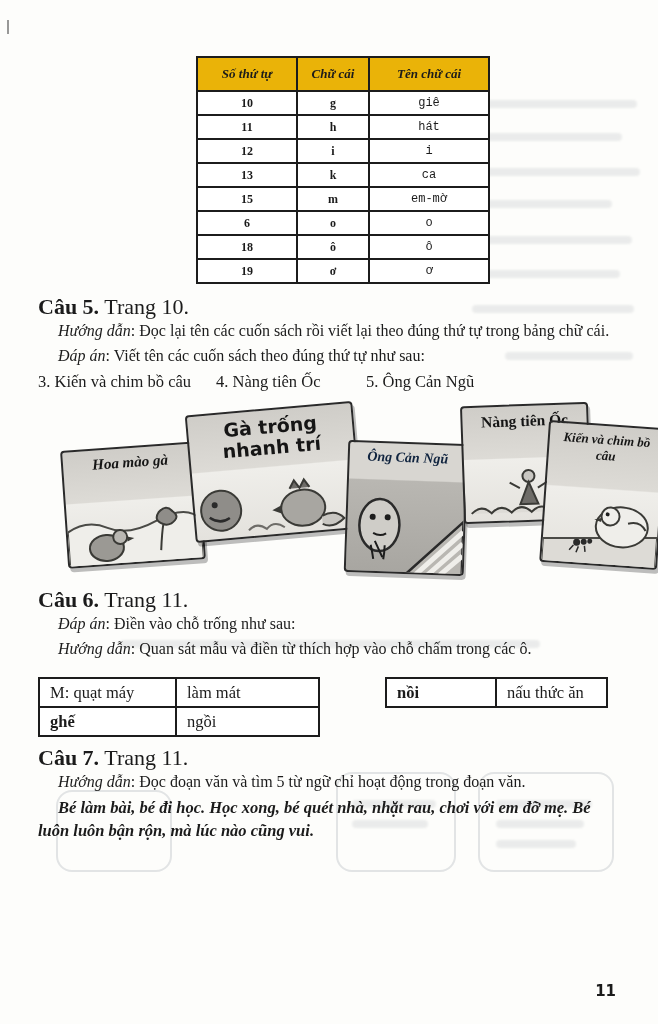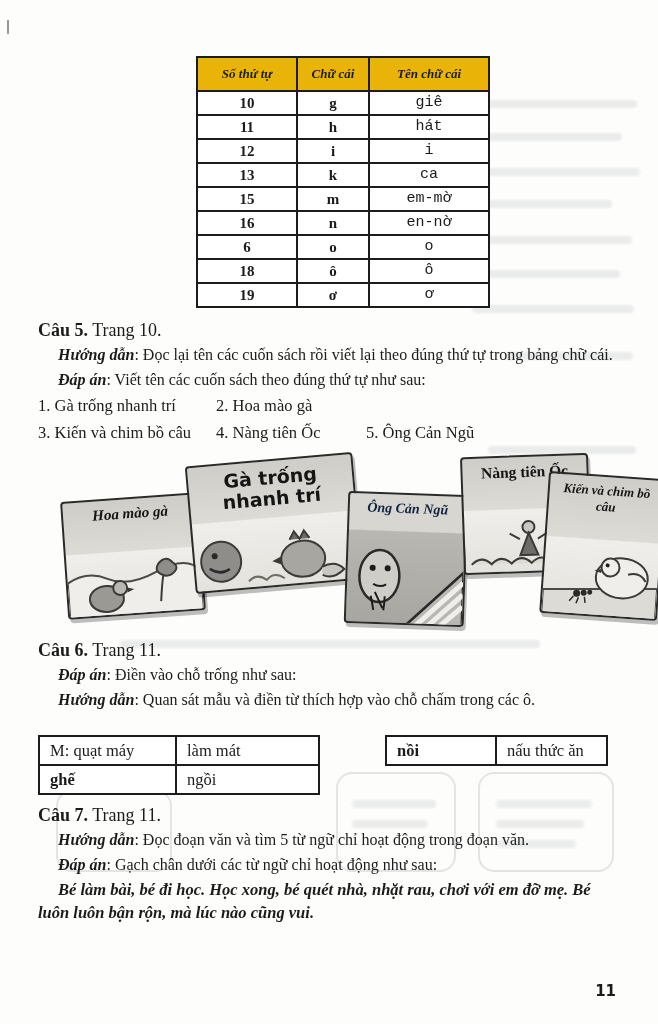--- a/index.html
+++ b/index.html
@@ -18,7 +18,7 @@
   table.alpha{border-collapse:collapse;margin-left:158px;background:#fff;}
   table.alpha th,table.alpha td{border:2px solid #1c1c1c;text-align:center;padding:0 6px;}
   table.alpha th{background:#eab308;font-style:italic;font-weight:bold;font-size:13px;height:32px;margin-top:12px;}
-  table.alpha td{font-size:15px;height:22px;line-height:22px;}
+  table.alpha td{font-size:12px;height:22px;line-height:22px;}
   table.alpha td:nth-child(1){width:86px;font-weight:bold;}
   table.alpha td:nth-child(2){width:58px;font-weight:bold;}
   table.alpha td:nth-child(3){width:106px;font-family:Liberation Mono, monospace;}

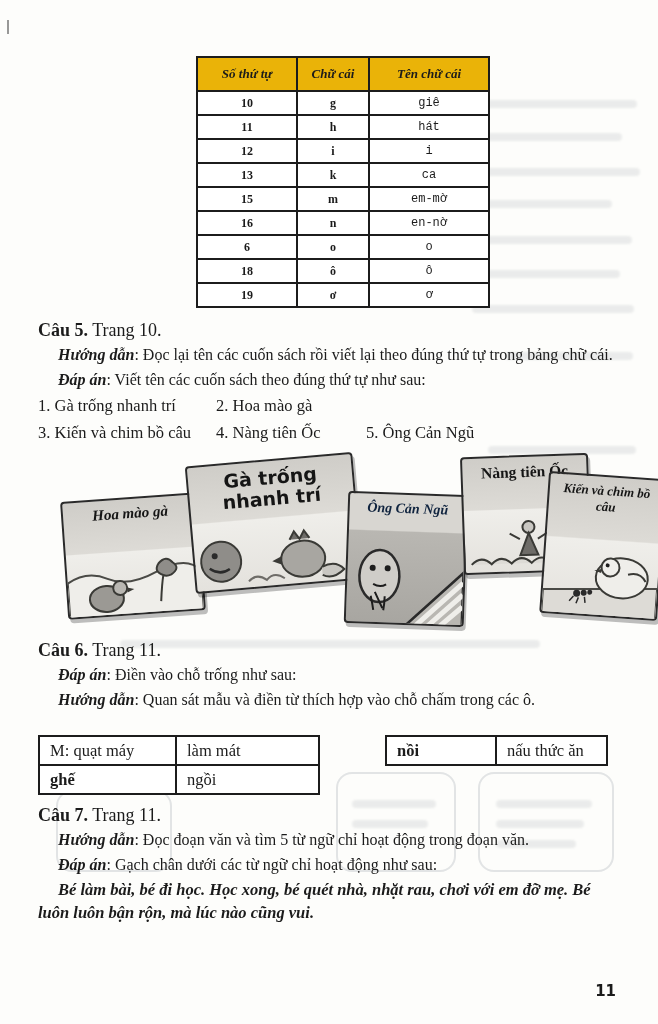--- a/index.html
+++ b/index.html
@@ -133,11 +133,6 @@
             <td>15</td>
             <td>m</td>
             <td>em-mờ</td>
-          </tr>
-          <tr>
-            <td>16</td>
-            <td>n</td>
-            <td>en-nờ</td>
           </tr>
           <tr>
             <td>6</td>

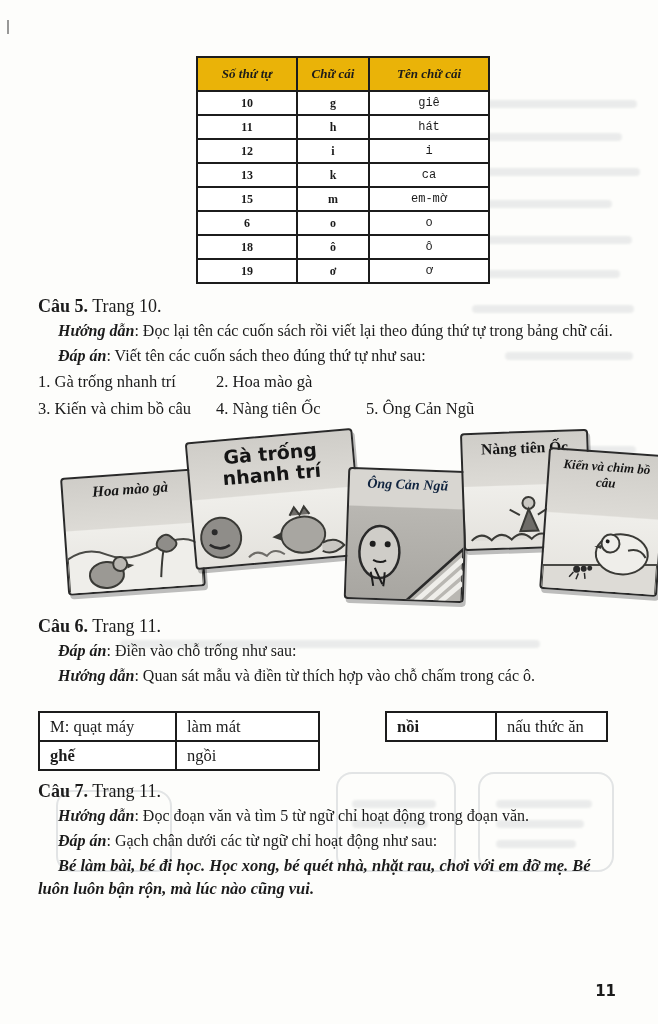--- a/index.html
+++ b/index.html
@@ -24,7 +24,7 @@
   table.alpha td:nth-child(3){width:106px;font-family:Liberation Mono, monospace;}
 
   
-  .h{font-size:18px;margin:0;line-height:23px;}
+  .h{font-size:22px;margin:0;line-height:23px;}
   .hb{font-weight:bold;}
   .para{margin:2px 0 0 0;font-size:16px;line-height:22.5px;text-indent:20px;}
   .lbl{font-weight:bold;font-style:italic;}

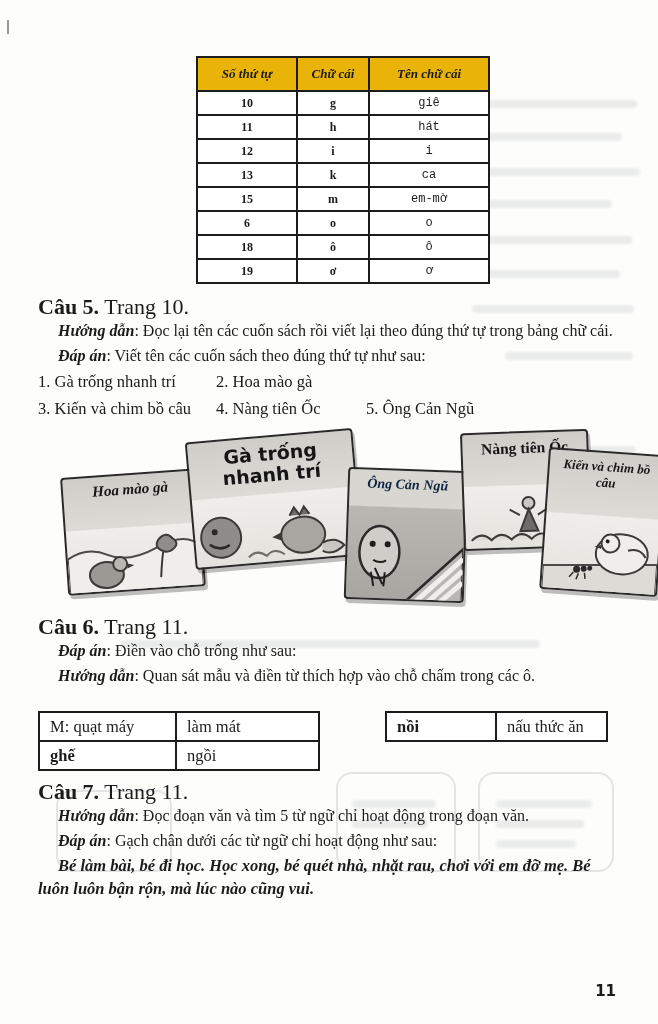--- a/index.html
+++ b/index.html
@@ -27,7 +27,7 @@
   .h{font-size:22px;margin:0;line-height:23px;}
   .hb{font-weight:bold;}
   .para{margin:2px 0 0 0;font-size:16px;line-height:22.5px;text-indent:20px;}
-  .lbl{font-weight:bold;font-style:italic;}
+  .lbl{font-weight:normal;font-style:italic;}
   .booklist{display:flex;font-size:16.5px;line-height:24px;margin-top:3px;}
   .booklist span:nth-child(1){width:178px;}
   .booklist span:nth-child(2){width:150px;}

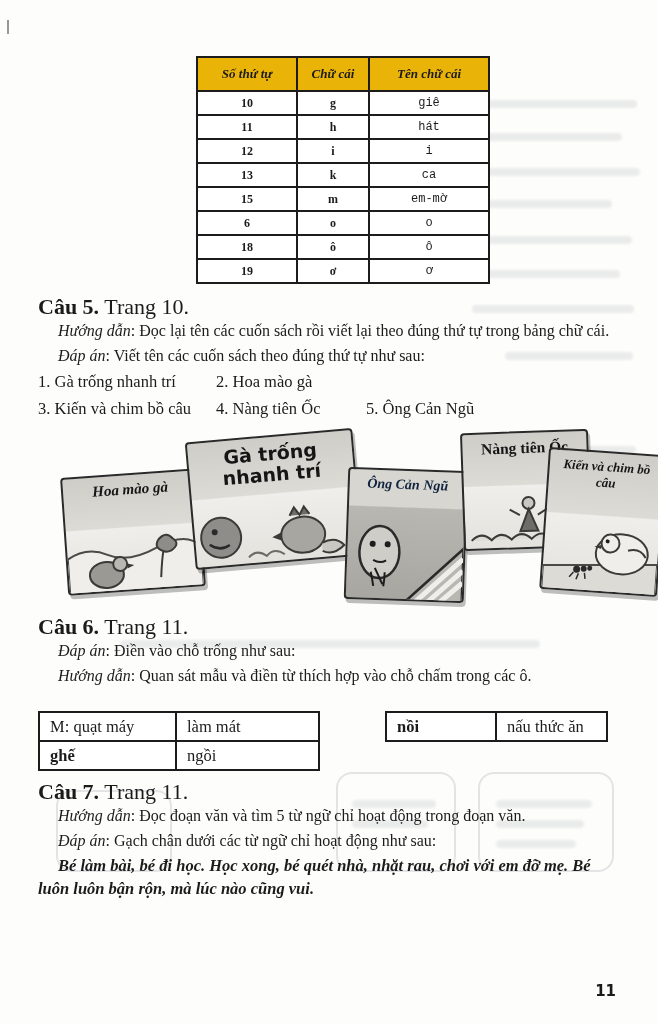--- a/index.html
+++ b/index.html
@@ -156,11 +156,6 @@
       <p class="h"><span class="hb">Câu 5.</span> <span>Trang 10.</span></p>
       <p class="para"><span class="lbl">Hướng dẫn</span><span>: Đọc lại tên các cuốn sách rồi viết lại theo đúng thứ tự trong bảng chữ cái.</span></p>
       <p class="para"><span class="lbl">Đáp án</span><span>: Viết tên các cuốn sách theo đúng thứ tự như sau:</span></p>
-      <div class="booklist">
-        <span>1. Gà trống nhanh trí</span>
-        <span>2. Hoa mào gà</span>
-        <span></span>
-      </div>
       <div class="booklist">
         <span>3. Kiến và chim bồ câu</span>
         <span>4. Nàng tiên Ốc</span>

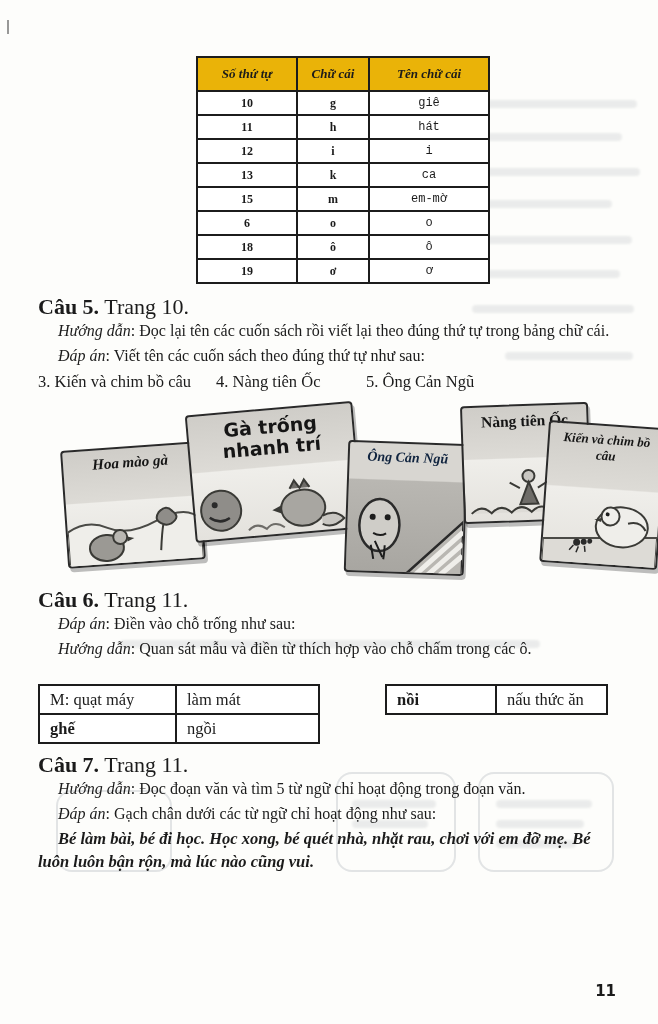--- a/index.html
+++ b/index.html
@@ -52,7 +52,7 @@
   .c5 .t{font-weight:bold;font-style:italic;font-size:13px;line-height:16px;}
 
   
-  .twrap{display:flex;margin-top:24px;}
+  .twrap{display:flex;margin-top:17px;}
   table.fill{border-collapse:collapse;background:#fff;}
   table.fill td{border:2px solid #1c1c1c;font-size:16.5px;height:27px;padding:0 10px;line-height:27px;}
   table.left-t{width:282px;}

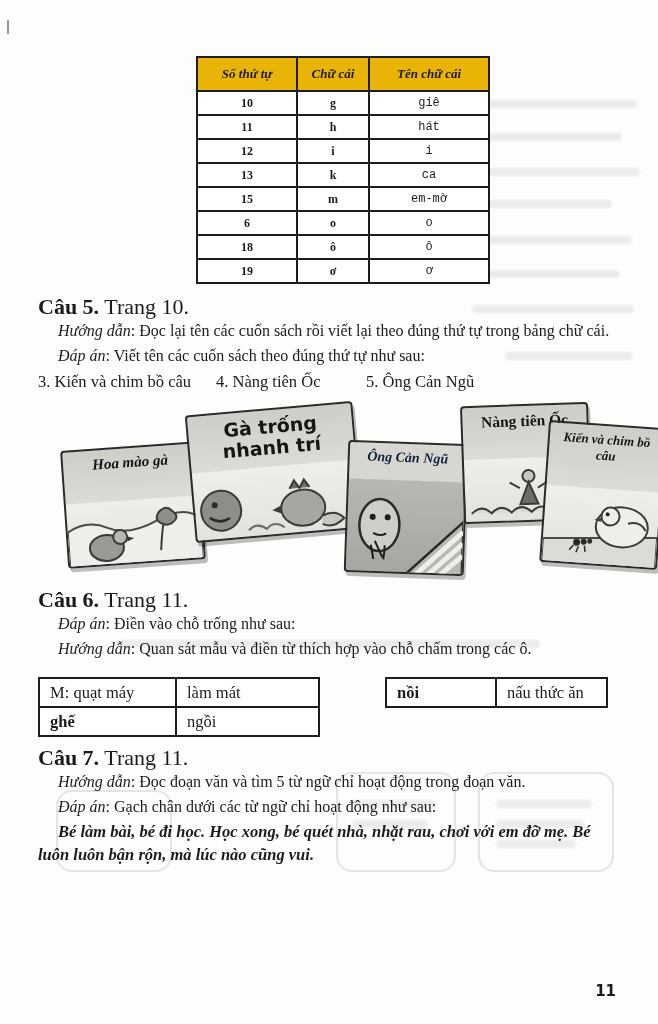--- a/index.html
+++ b/index.html
@@ -255,7 +255,6 @@
     <section style="margin-top:9px;">
       <p class="h"><span class="hb">Câu 7.</span> <span>Trang 11.</span></p>
       <p class="para"><span class="lbl">Hướng dẫn</span><span>: Đọc đoạn văn và tìm 5 từ ngữ chỉ hoạt động trong đoạn văn.</span></p>
-      <p class="para"><span class="lbl">Đáp án</span><span>: Gạch chân dưới các từ ngữ chỉ hoạt động như sau:</span></p>
       <p class="passage"><span>Bé </span><span class="useg">làm bài</span><span>, bé </span><span class="useg">đi học</span><span>. Học xong, bé </span><span class="useg">quét nhà</span><span>, </span><span class="useg">nhặt rau</span><span>, </span><span class="useg">chơi với em</span><span> đỡ mẹ. Bé luôn luôn bận rộn, mà lúc nào cũng vui.</span></p>
     </section>
 

